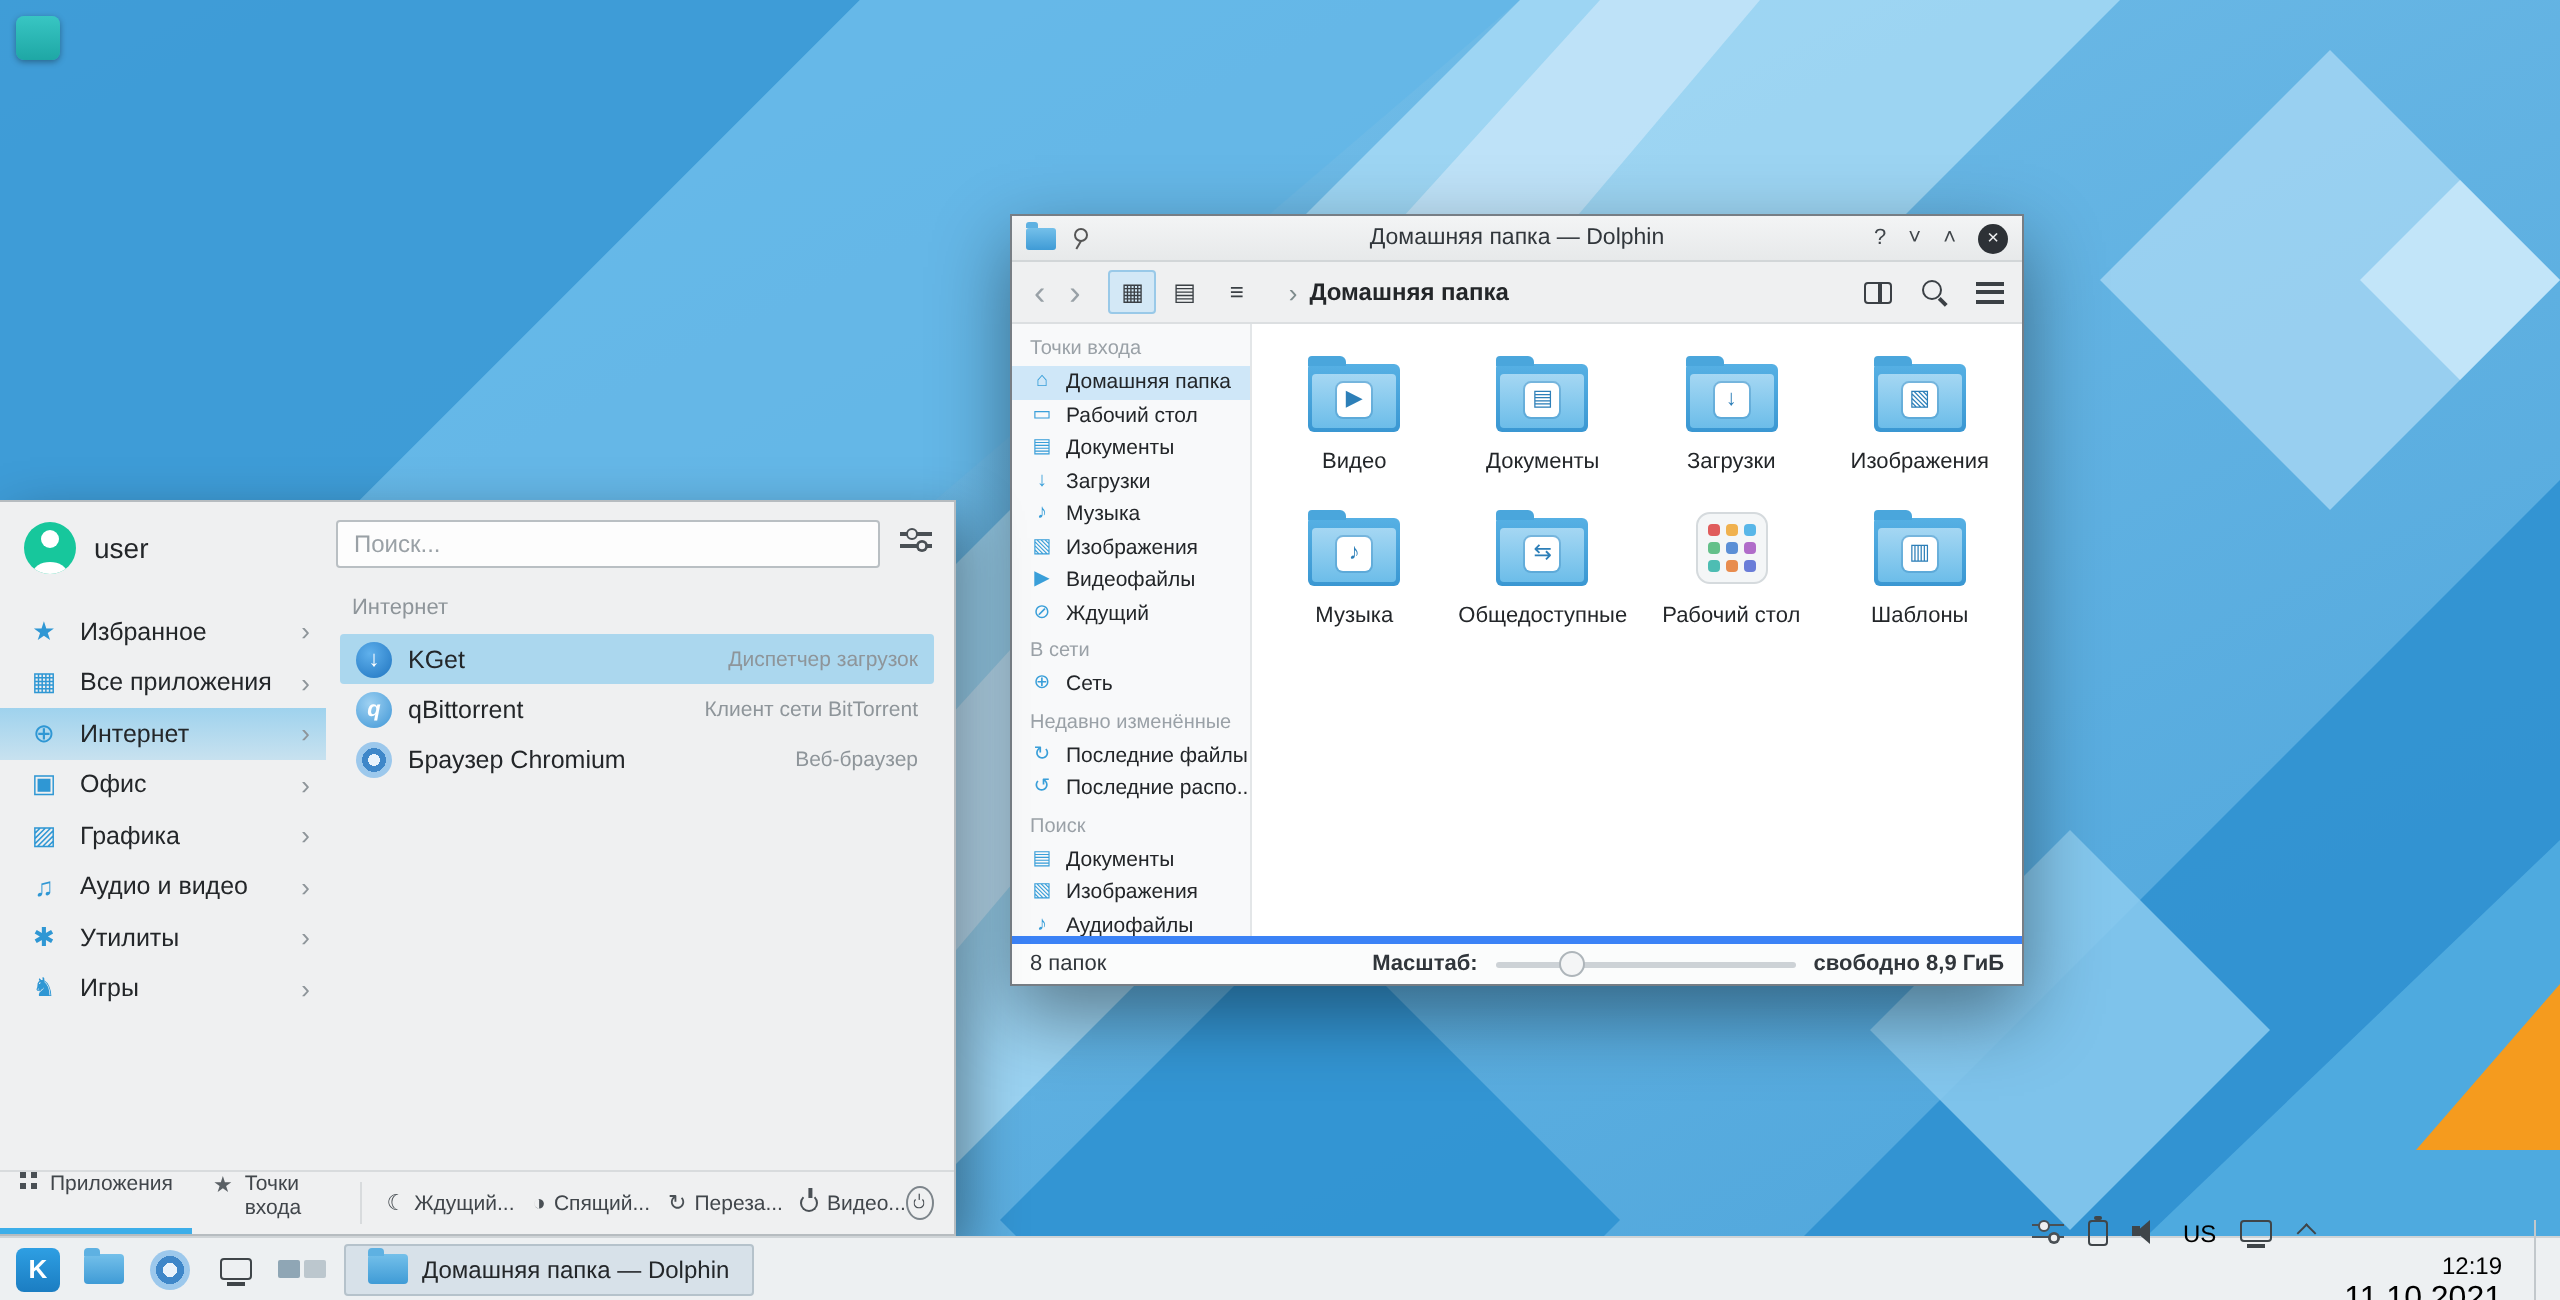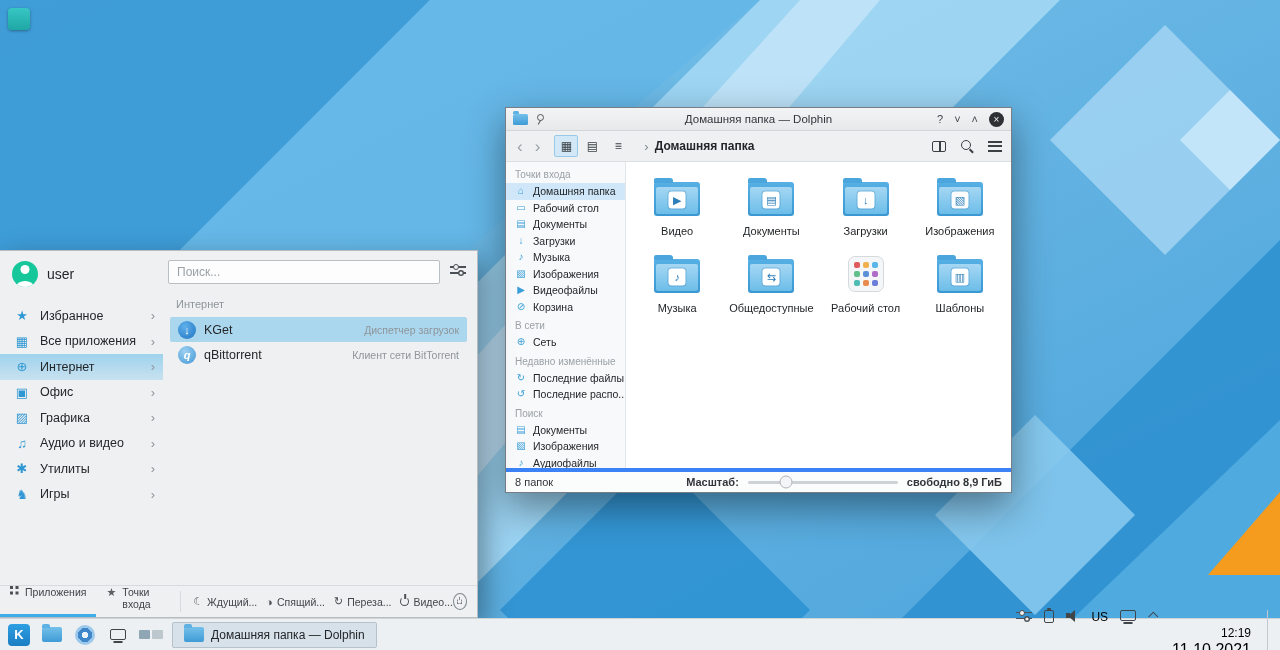--- a/index.html
+++ b/index.html
@@ -346,7 +346,7 @@
       </div>
       <div class="place">
         <span class="pic">⊘</span>
-        <span>Корзина</span>
+        <span>Ждущий</span>
       </div>
 
       <div class="place-sec">В сети</div>

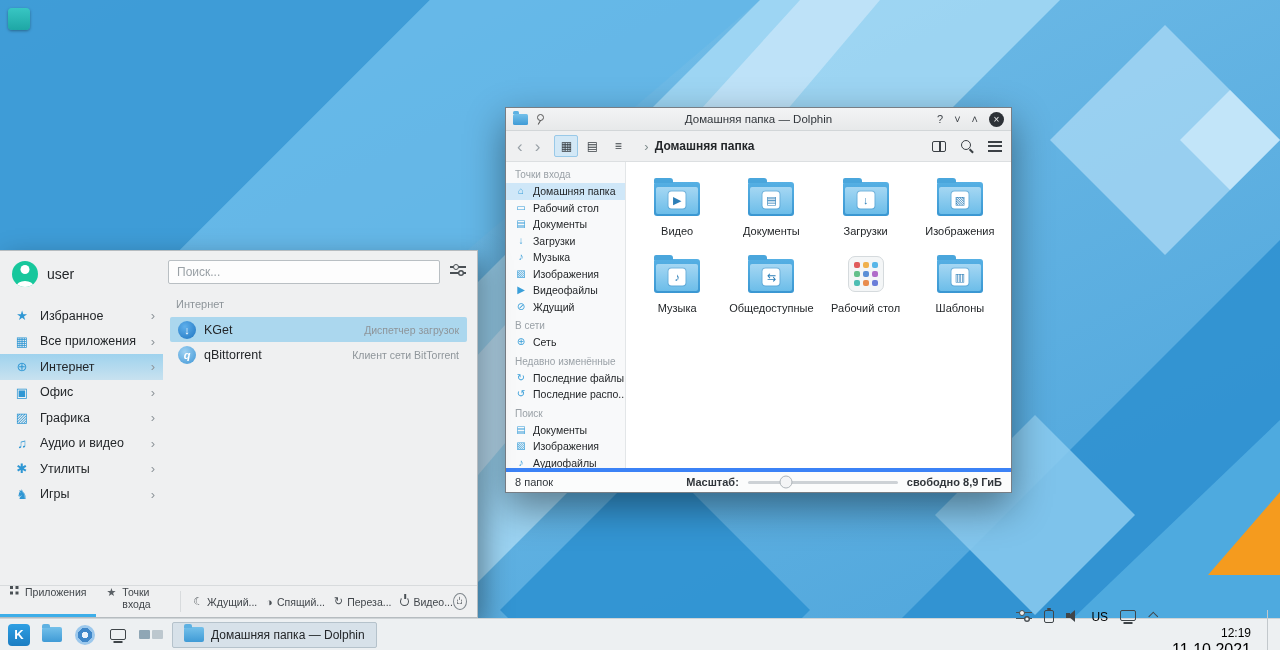--- a/index.html
+++ b/index.html
@@ -243,6 +243,11 @@
       <span class="app-name">qBittorrent</span>
       <span class="app-desc">Клиент сети BitTorrent</span>
     </div>
+    <div class="k-app">
+      <span class="app-ic ic-chromium"></span>
+      <span class="app-name">Браузер Chromium</span>
+      <span class="app-desc">Веб-браузер</span>
+    </div>
   </div>
 
   <div class="k-footer">

